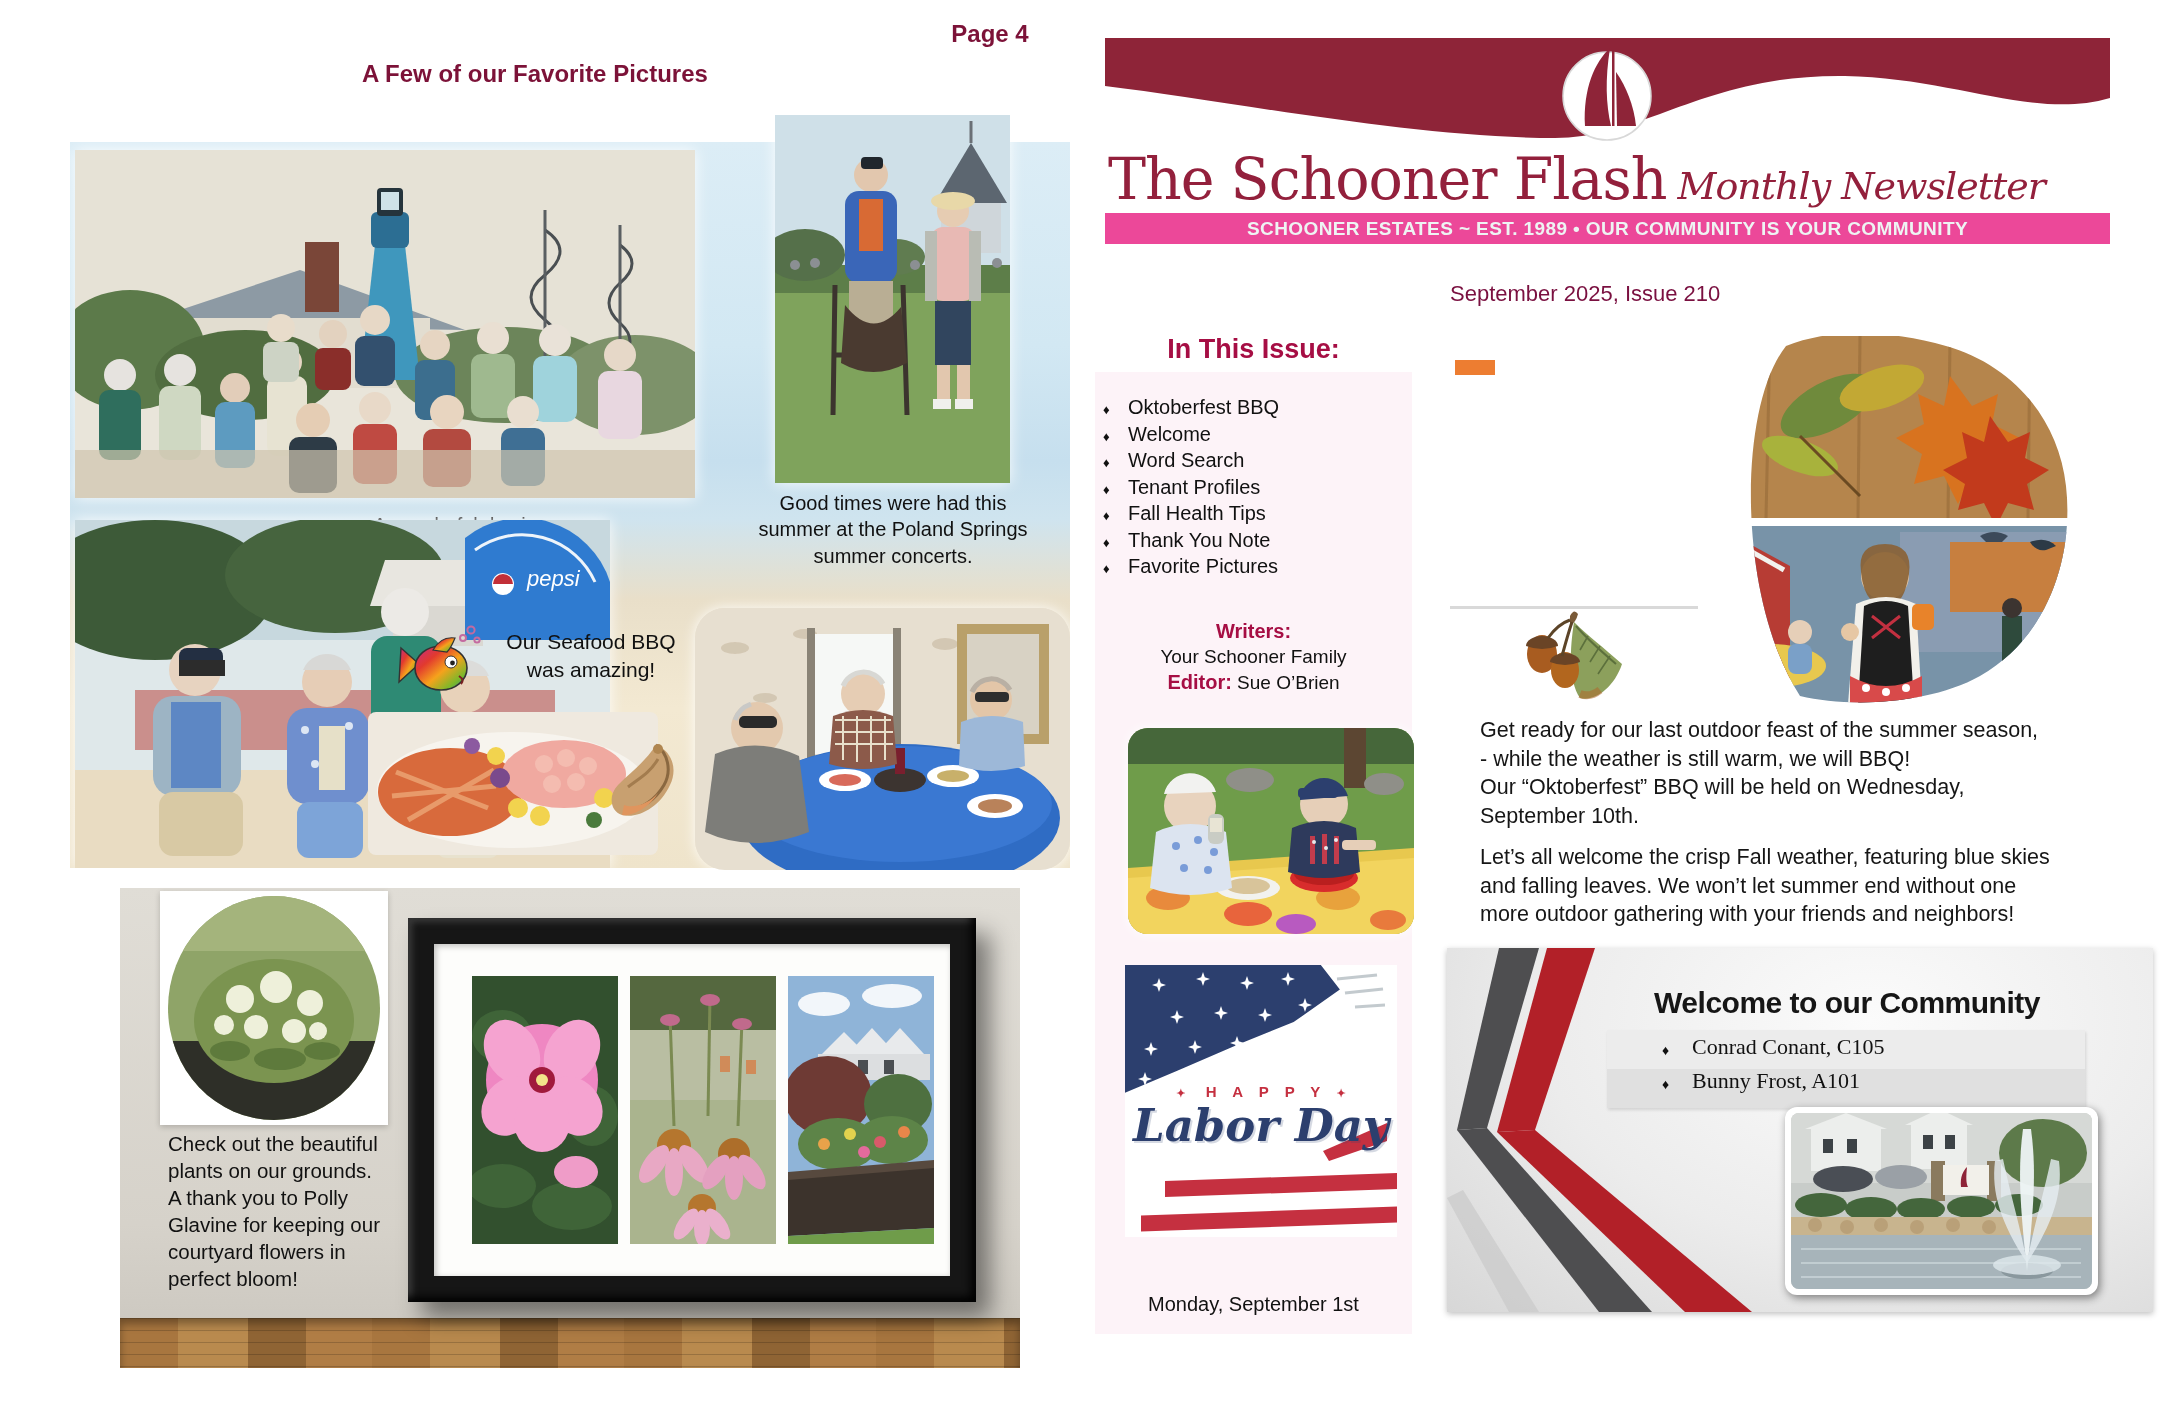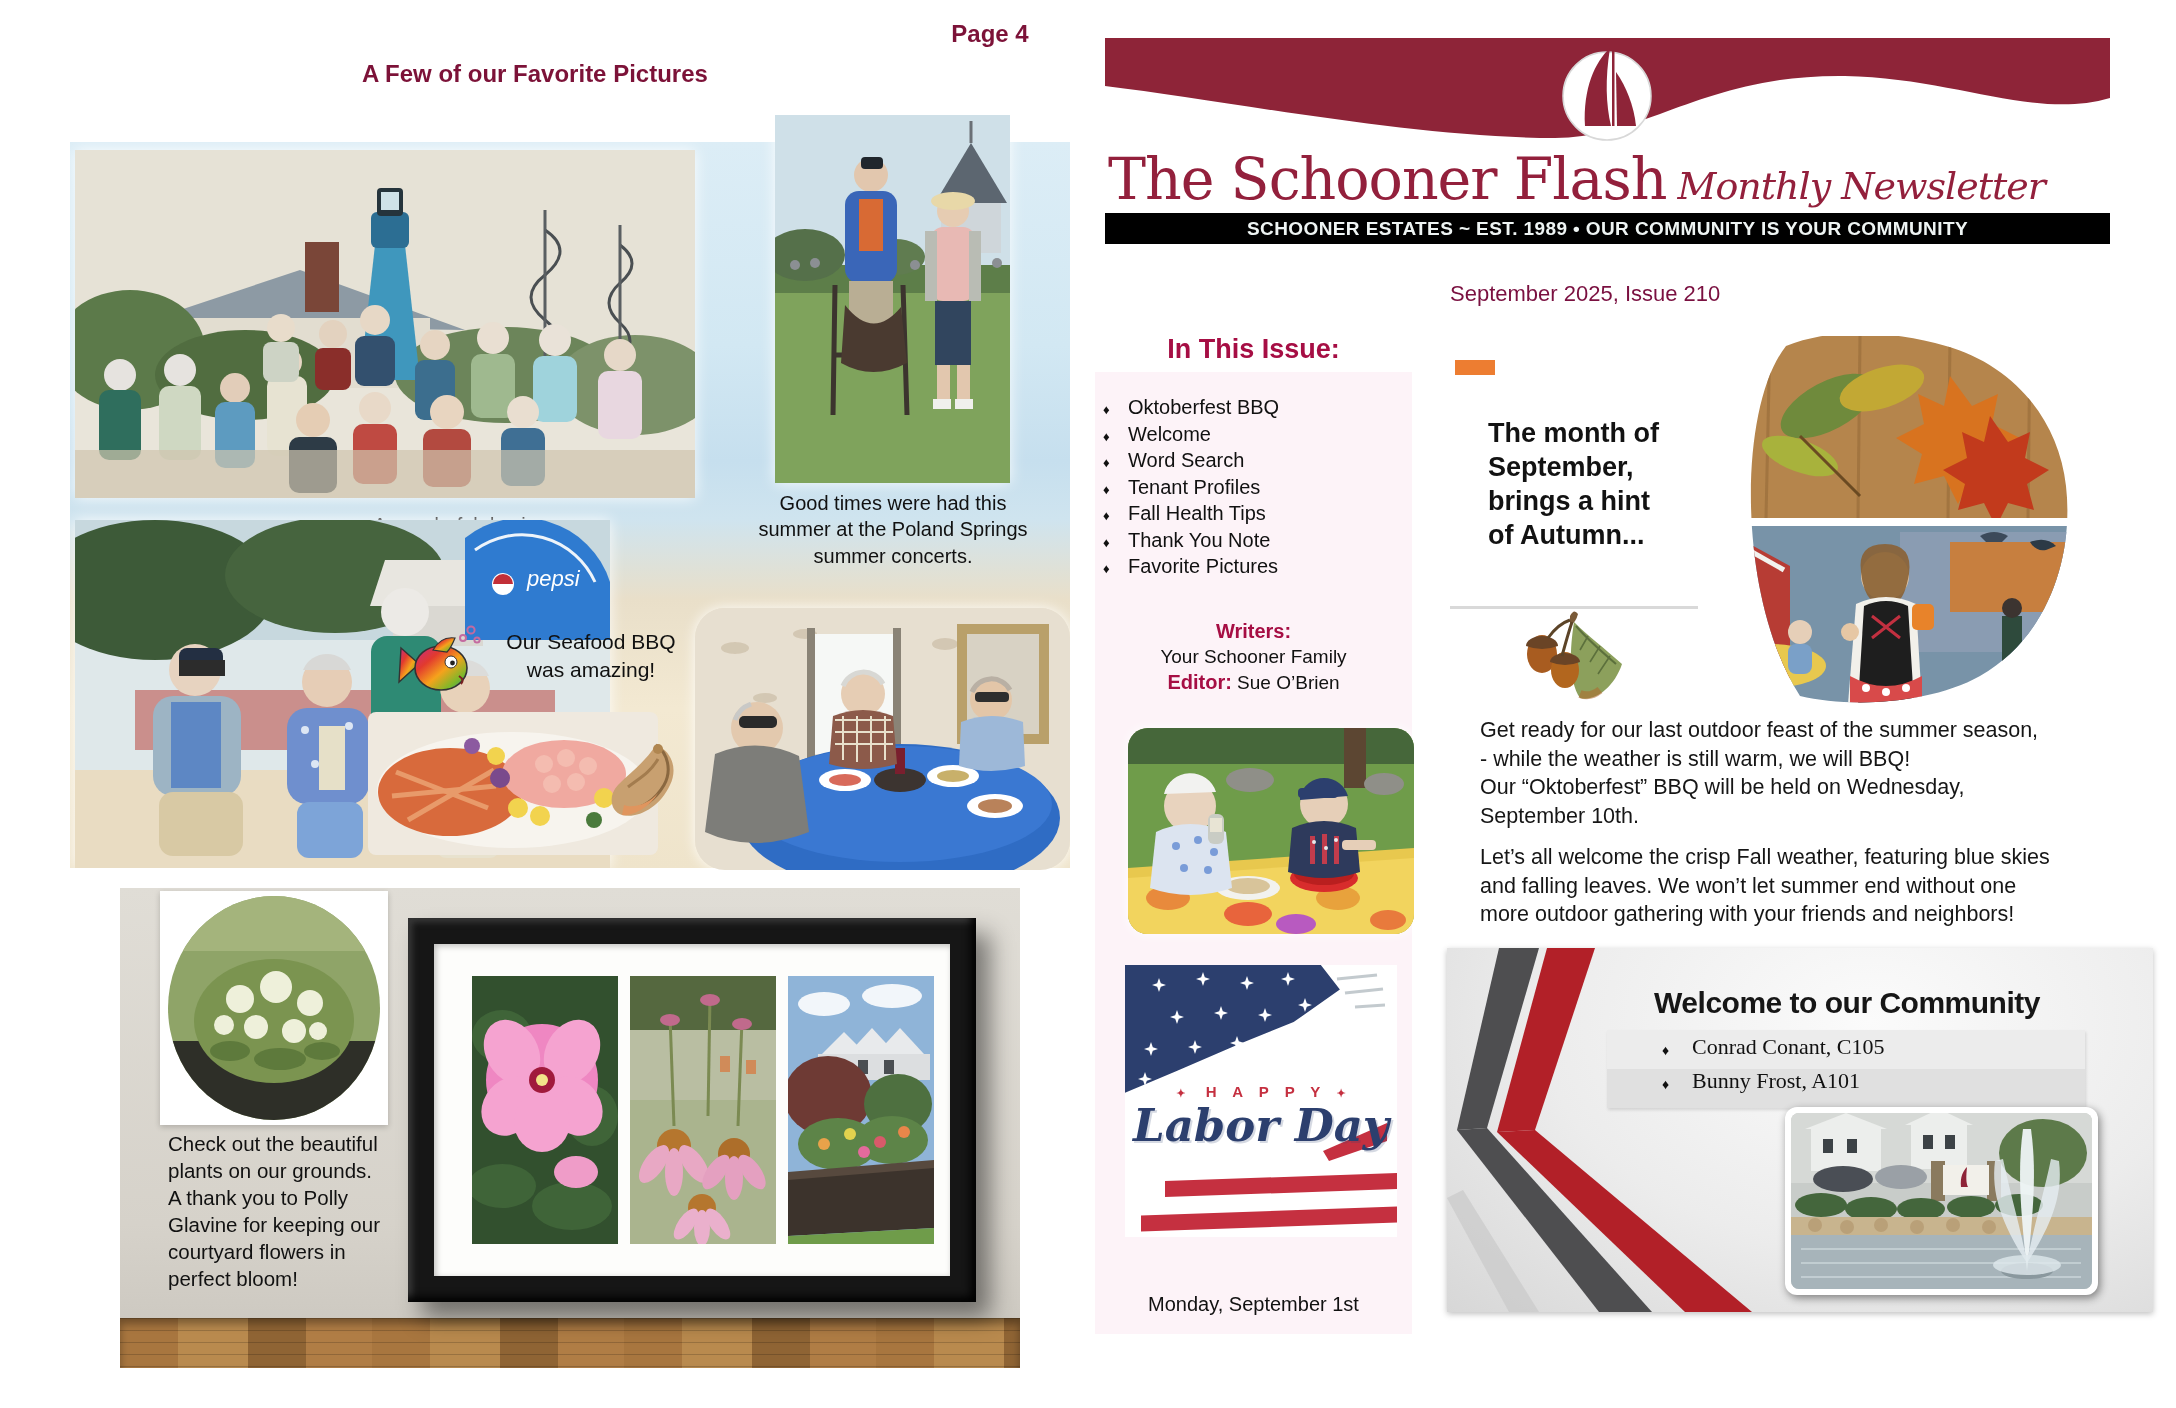--- a/index.html
+++ b/index.html
@@ -31,7 +31,7 @@
   .masthead-title{left:1108px;top:146px;width:1010px;white-space:nowrap;color:#93203c;}
   .mast-main{font-family:"DejaVu Serif",serif;font-size:57px;letter-spacing:-1px;}
   .mast-sub{font-family:"DejaVu Serif",serif;font-style:italic;font-size:38px;letter-spacing:-1px;}
-  .teal-band{left:1105px;top:213px;width:1005px;height:31px;background:#000000;
+  .teal-band{left:1105px;top:213px;width:1005px;height:31px;background:#ec4899;
     color:#eef4f3;font-size:19px;font-weight:600;letter-spacing:.4px;
     display:flex;align-items:center;justify-content:center;}
   .issue-line{left:1450px;top:281px;width:480px;font-weight:normal;font-size:22px;color:#7a1040;}

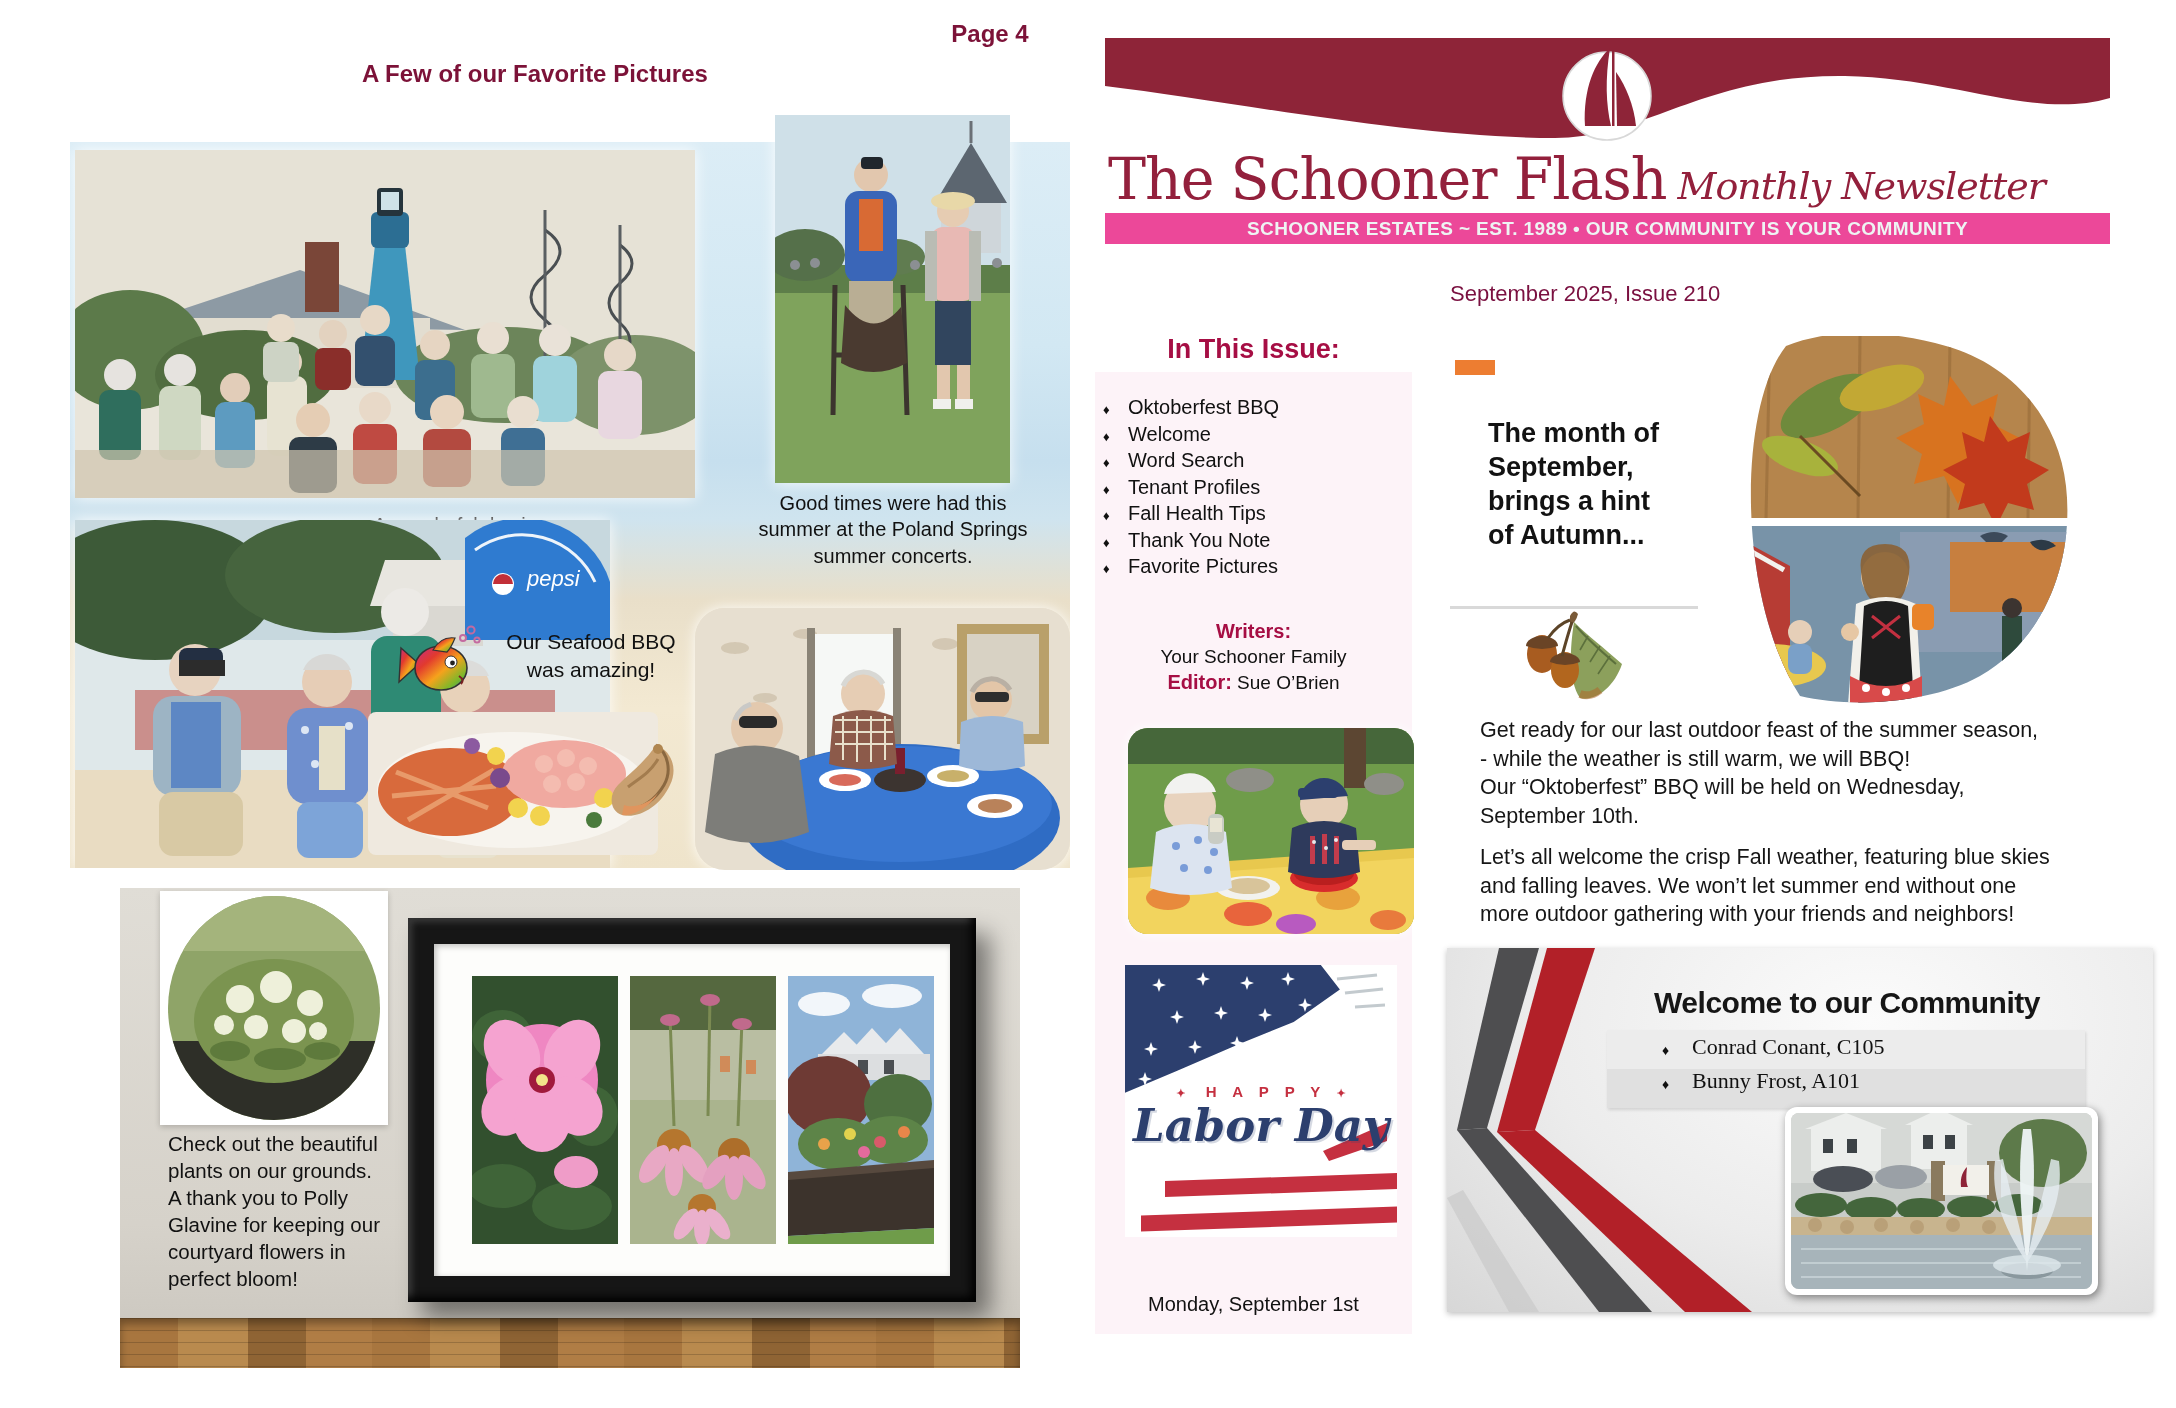--- a/index.html
+++ b/index.html
@@ -616,10 +616,6 @@
   <div class="abs monday center">Monday, September 1st</div>
 
   <div class="abs orange-dash"></div>
-  <div class="abs feature-head prewrap">The month of
-September,
-brings a hint
-of Autumn...</div>
   <div class="abs feature-rule"></div>
 
   <div class="abs" style="left:1518px;top:608px;width:118px;height:104px;">

